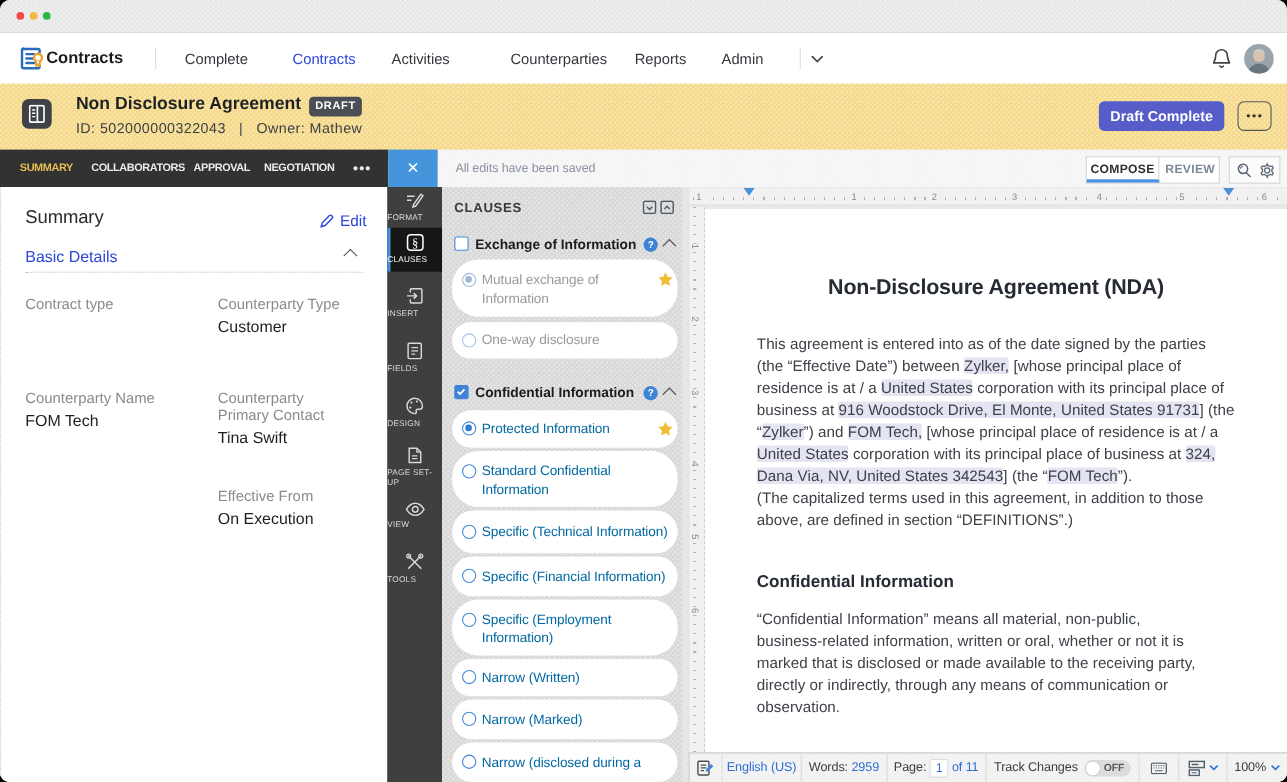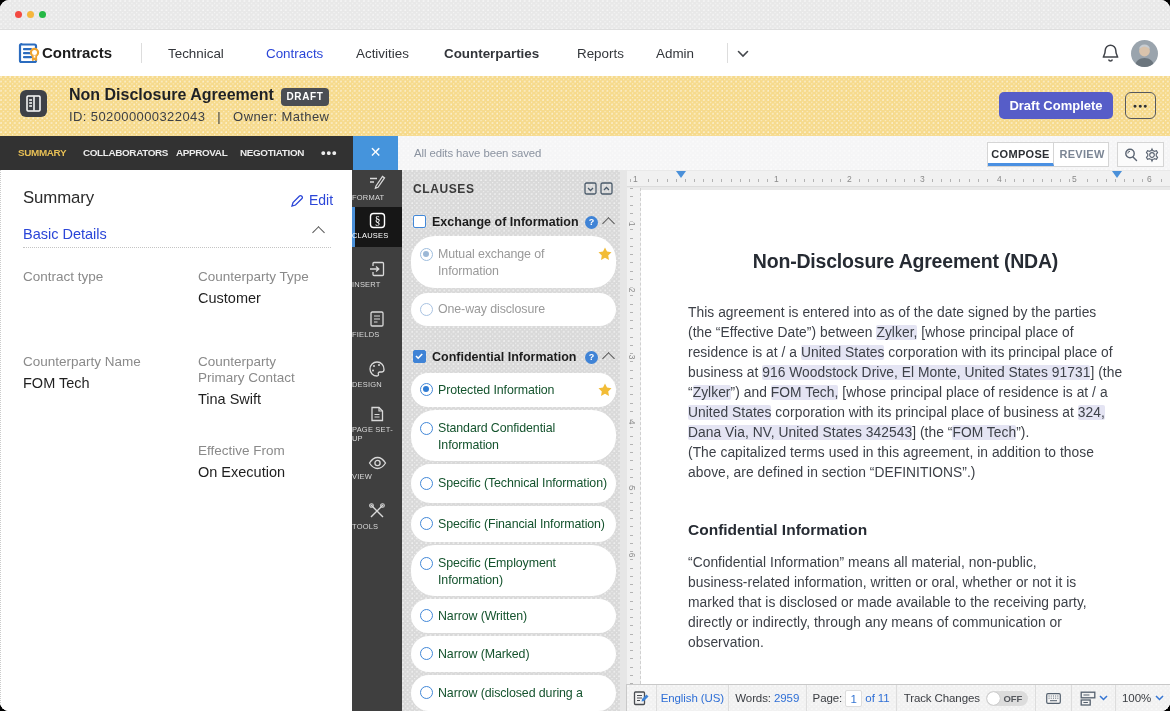--- a/index.html
+++ b/index.html
@@ -100,7 +100,7 @@
     </svg>
     <div class="brand">Contracts</div>
     <div class="sep" style="left:141px;"></div>
-    <div class="navitem" style="left:168px;">Technical</div>
+    <div class="navitem" style="left:168px;">Complete</div>
     <div class="navitem" style="left:266px;color:#2b46d8;">Contracts</div>
     <div class="navitem" style="left:356px;">Activities</div>
     <div class="navitem" style="left:444px;font-weight:bold;">Counterparties</div>

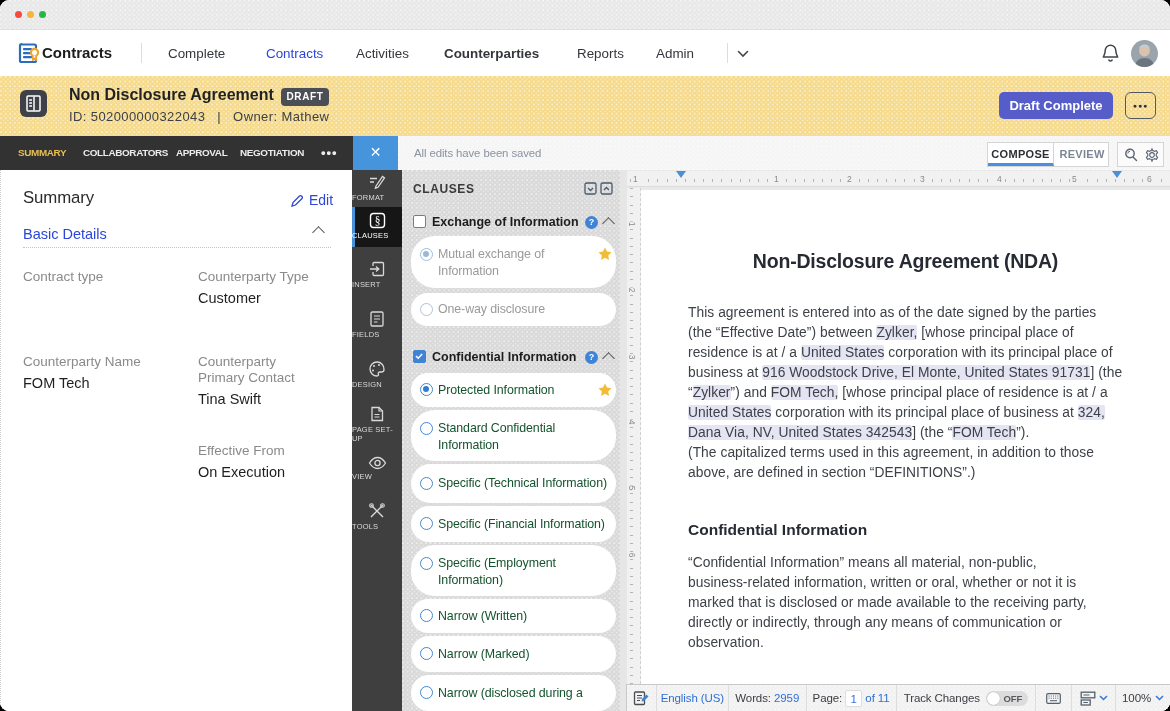--- a/index.html
+++ b/index.html
@@ -103,7 +103,7 @@
     <div class="navitem" style="left:168px;">Complete</div>
     <div class="navitem" style="left:266px;color:#2b46d8;">Contracts</div>
     <div class="navitem" style="left:356px;">Activities</div>
-    <div class="navitem" style="left:444px;font-weight:bold;">Counterparties</div>
+    <div class="navitem" style="left:464px;">Counterparties</div>
     <div class="navitem" style="left:577px;">Reports</div>
     <div class="navitem" style="left:656px;">Admin</div>
     <div class="sep" style="left:727px;"></div>

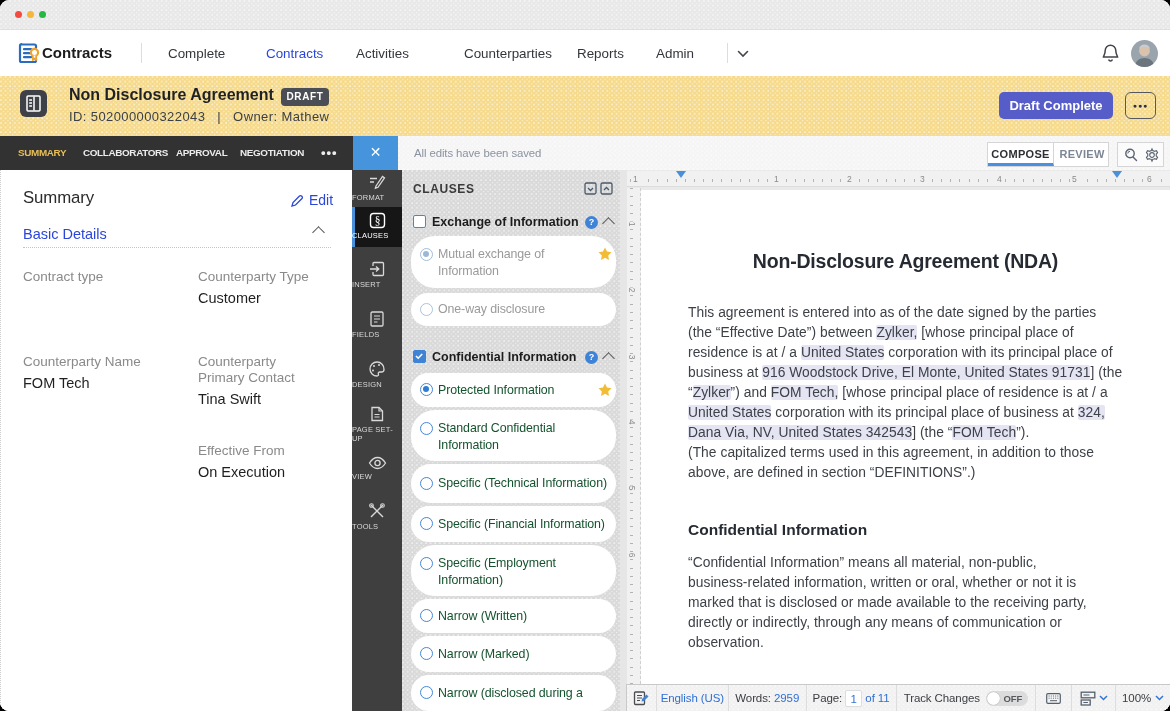--- a/index.html
+++ b/index.html
@@ -55,7 +55,7 @@
 #cl .hdr{position:absolute;left:11px;top:12px;font-size:12px;font-weight:bold;color:#3a3a3a;letter-spacing:.6px;}
 .sechdr{position:absolute;left:11px;font-size:12.5px;font-weight:bold;color:#1c1c1c;}
 .card{position:absolute;left:9px;width:205px;background:#fff;border-radius:24px;}
-.card .txt{position:absolute;left:27px;top:0;font-size:12.4px;line-height:16.5px;color:#14532d;white-space:nowrap;letter-spacing:-0.1px;}
+.card .txt{position:absolute;left:27px;top:0;font-size:12.4px;line-height:16.5px;color:#0369a1;white-space:nowrap;letter-spacing:-0.1px;}
 .card.dis .txt{color:#9a9a9a;}
 .radio{position:absolute;left:9px;width:13px;height:13px;border-radius:50%;border:1.5px solid #4288d8;background:#fff;}
 .radio.on::after{content:"";position:absolute;left:2px;top:2px;width:6px;height:6px;border-radius:50%;background:#2f7cd4;}

